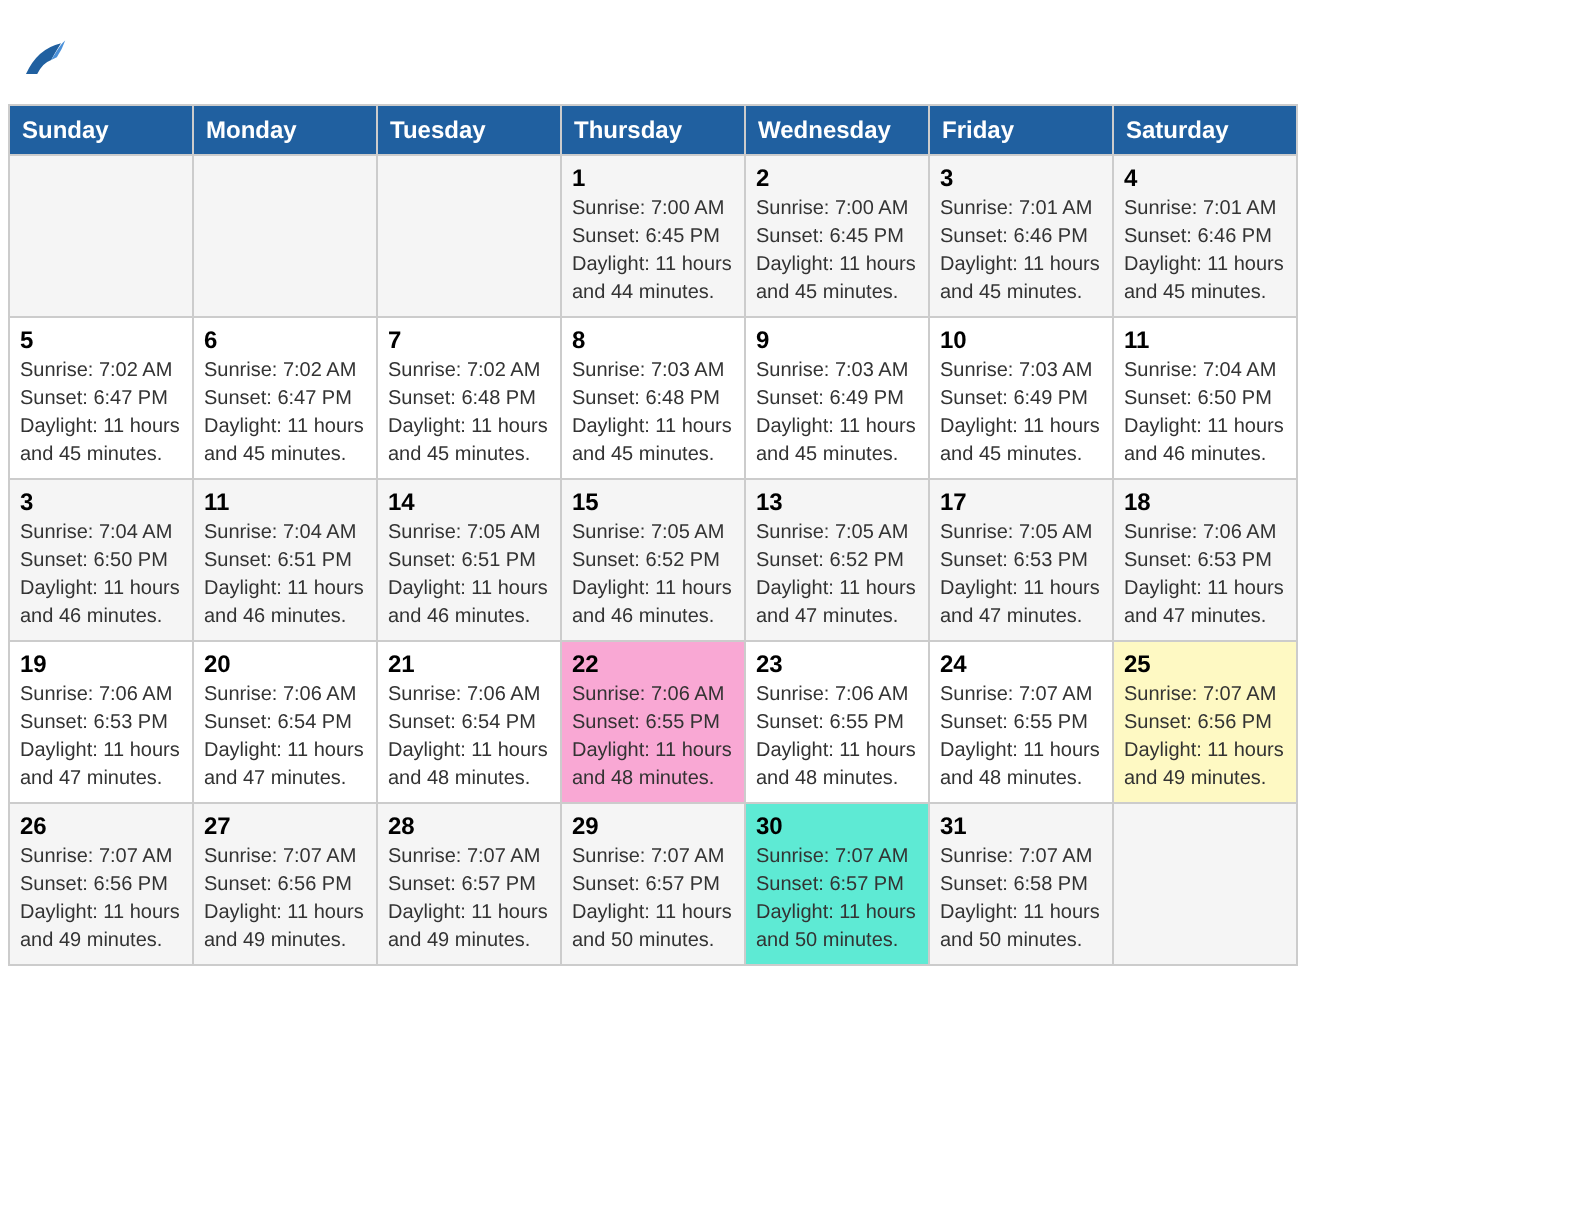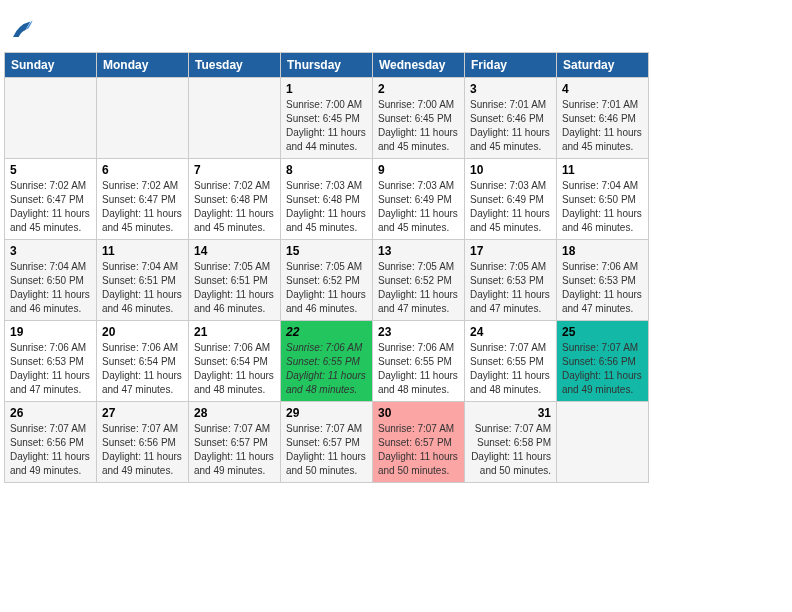--- a/index.html
+++ b/index.html
@@ -285,7 +285,7 @@
 Daylight: 11 hours
 and 48 minutes.</div>
           </td>
-          <td style="background-color: #22c55e; font-style: italic;">
+          <td style="background-color: #f9a8d4;">
             <span class="day-num">22</span>
             <div class="day-info" style="white-space: pre-line;">Sunrise: 7:06 AM
 Sunset: 6:55 PM

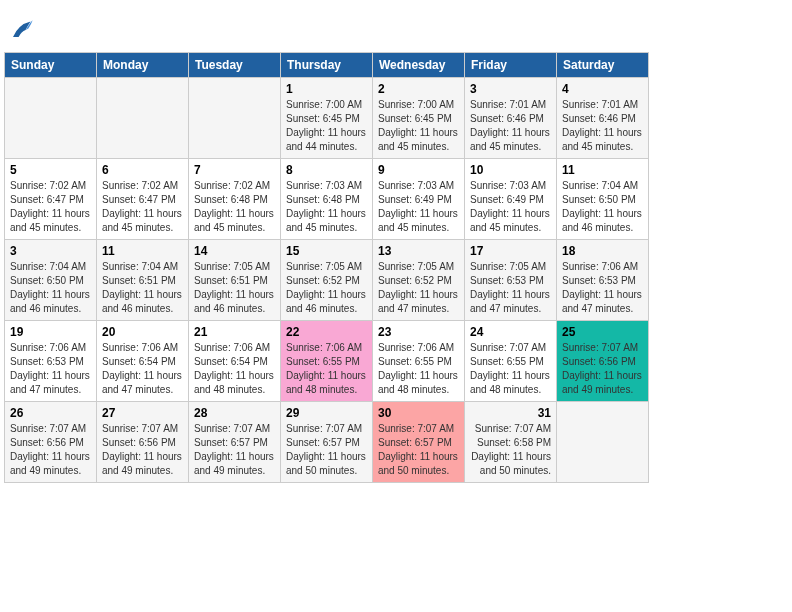--- a/index.html
+++ b/index.html
@@ -306,7 +306,7 @@
 Daylight: 11 hours
 and 48 minutes.</div>
           </td>
-          <td style="background-color: #14b8a6;">
+          <td style="background-color: #fef9c3;">
             <span class="day-num">25</span>
             <div class="day-info" style="white-space: pre-line;">Sunrise: 7:07 AM
 Sunset: 6:56 PM

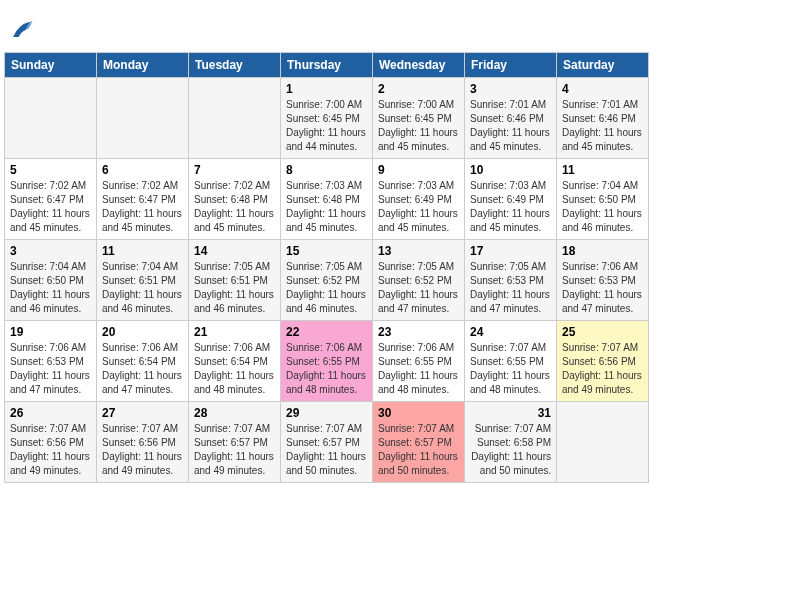--- a/index.html
+++ b/index.html
@@ -343,7 +343,7 @@
 Daylight: 11 hours
 and 50 minutes.</div>
           </td>
-          <td style="background-color: #fca5a5; margin-left: 12px;">
+          <td style="background-color: #5eead4; margin-left: 12px;">
             <span class="day-num">30</span>
             <div class="day-info" style="white-space: pre-line;">Sunrise: 7:07 AM
 Sunset: 6:57 PM

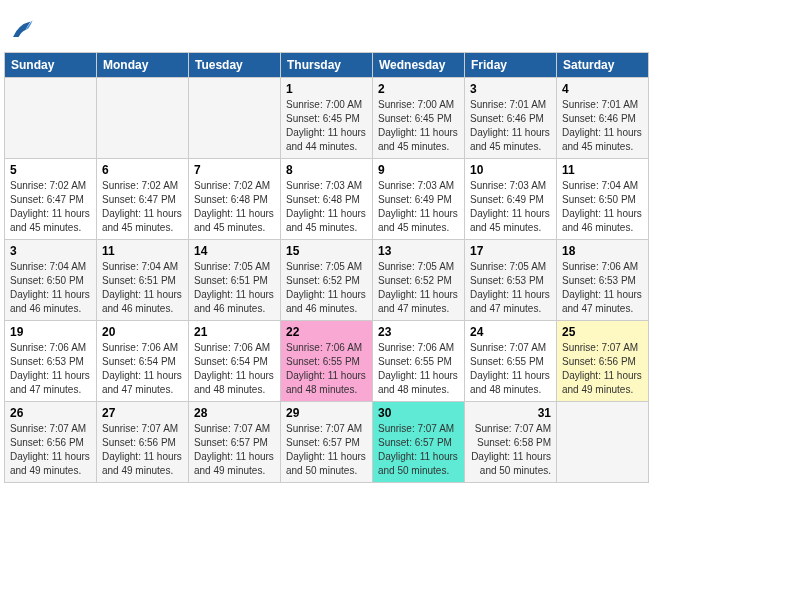--- a/index.html
+++ b/index.html
@@ -350,7 +350,7 @@
 Daylight: 11 hours
 and 50 minutes.</div>
           </td>
-          <td style="background-color: rgb(245, 245, 245); text-align: right;">
+          <td style="background-color: rgb(245, 245, 245);">
             <span class="day-num">31</span>
             <div class="day-info" style="white-space: pre-line;">Sunrise: 7:07 AM
 Sunset: 6:58 PM

